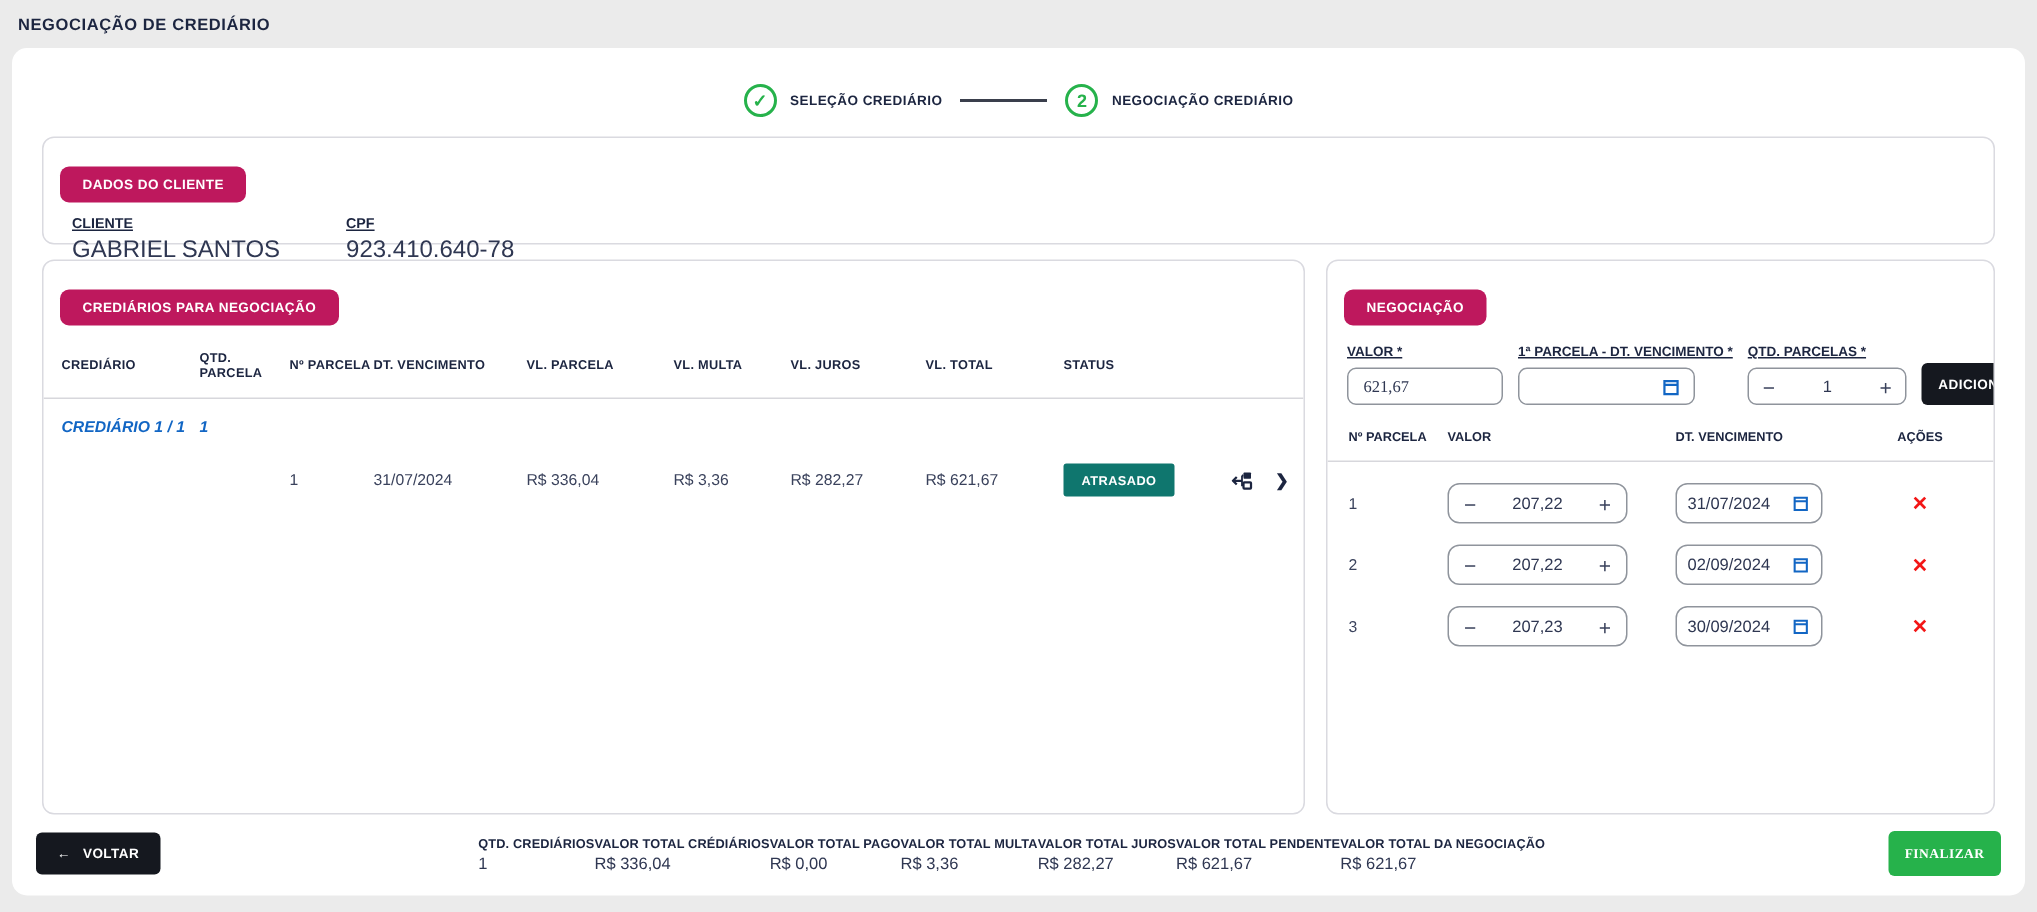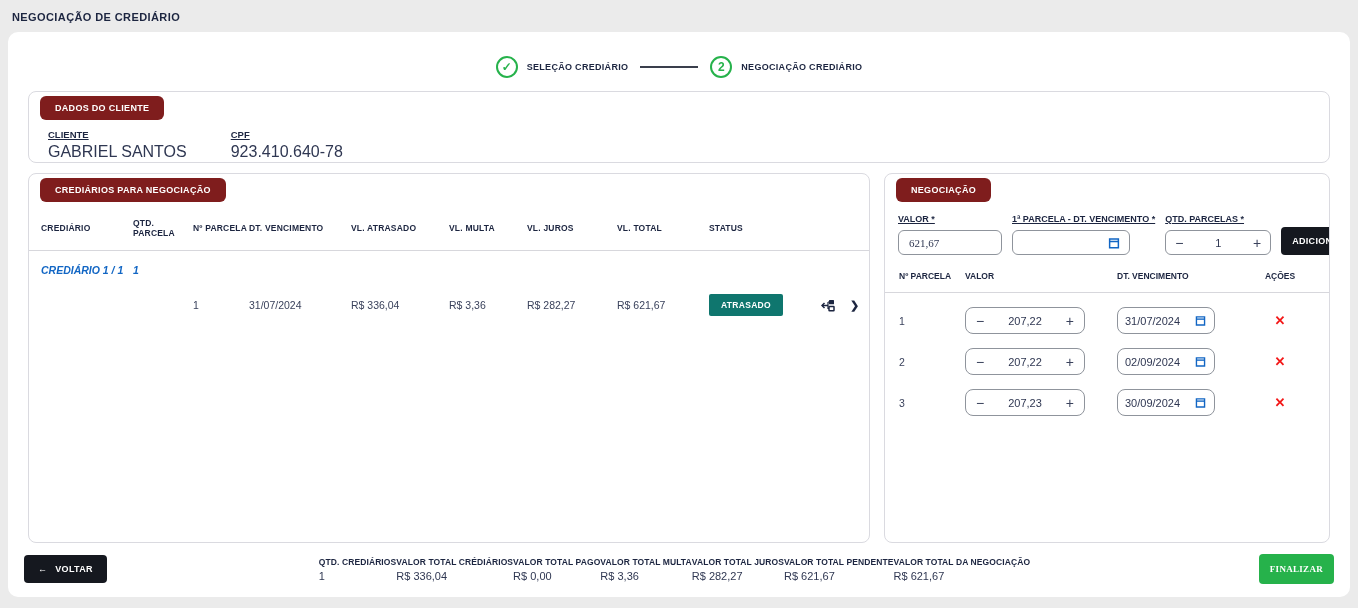--- a/index.html
+++ b/index.html
@@ -35,10 +35,10 @@
   
   .card { background:#fff; border:1px solid #dadae0; border-radius:8px; }
   .badge-blue {
-    display:inline-block; background:#7f1d1d; color:#fff;
+    display:inline-block; background:#be185d; color:#fff;
     font-size:9px; font-weight:bold; letter-spacing:.3px;
     padding:7px 15px; border-radius:6px;
-    margin:4px 0 0 11px;
+    margin:19px 0 0 11px;
   }
   .client-card { margin:13px 20px 0; height:72px; }
   .client-fields { display:flex; gap:44px; margin:9px 0 0 19px; }

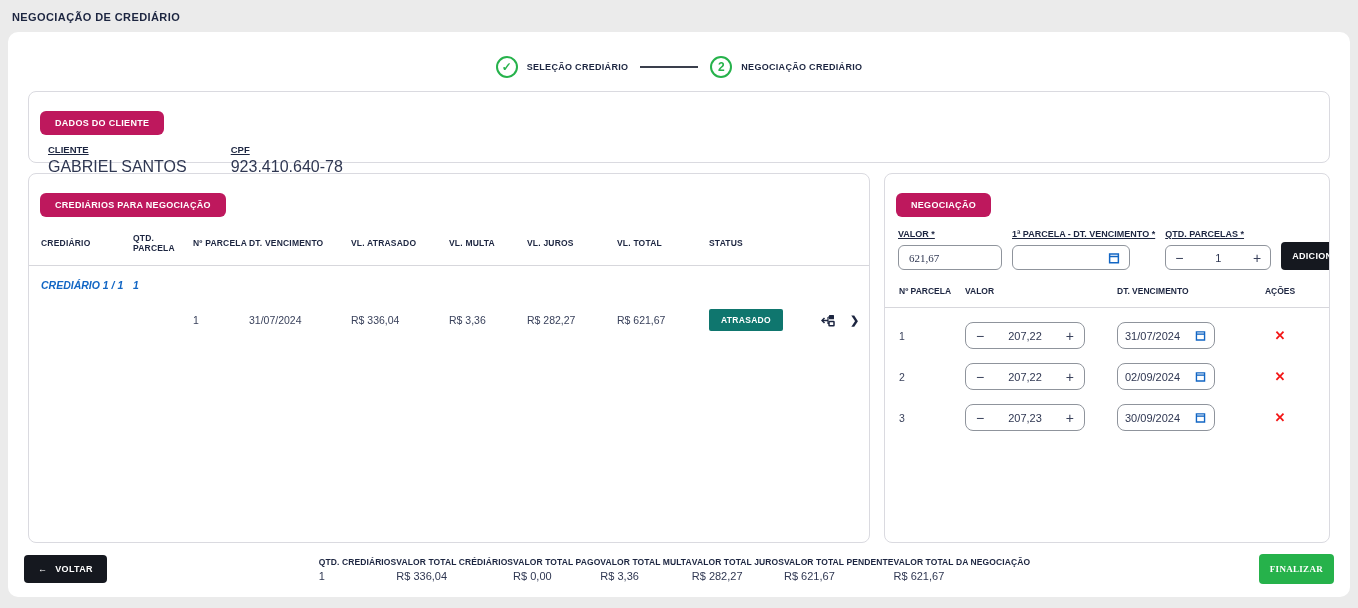--- a/index.html
+++ b/index.html
@@ -147,7 +147,7 @@
         <span>QTD. PARCELA</span>
         <span>Nº PARCELA</span>
         <span>DT. VENCIMENTO</span>
-        <span>VL. ATRASADO</span>
+        <span>VL. PARCELA</span>
         <span>VL. MULTA</span>
         <span>VL. JUROS</span>
         <span>VL. TOTAL</span>

